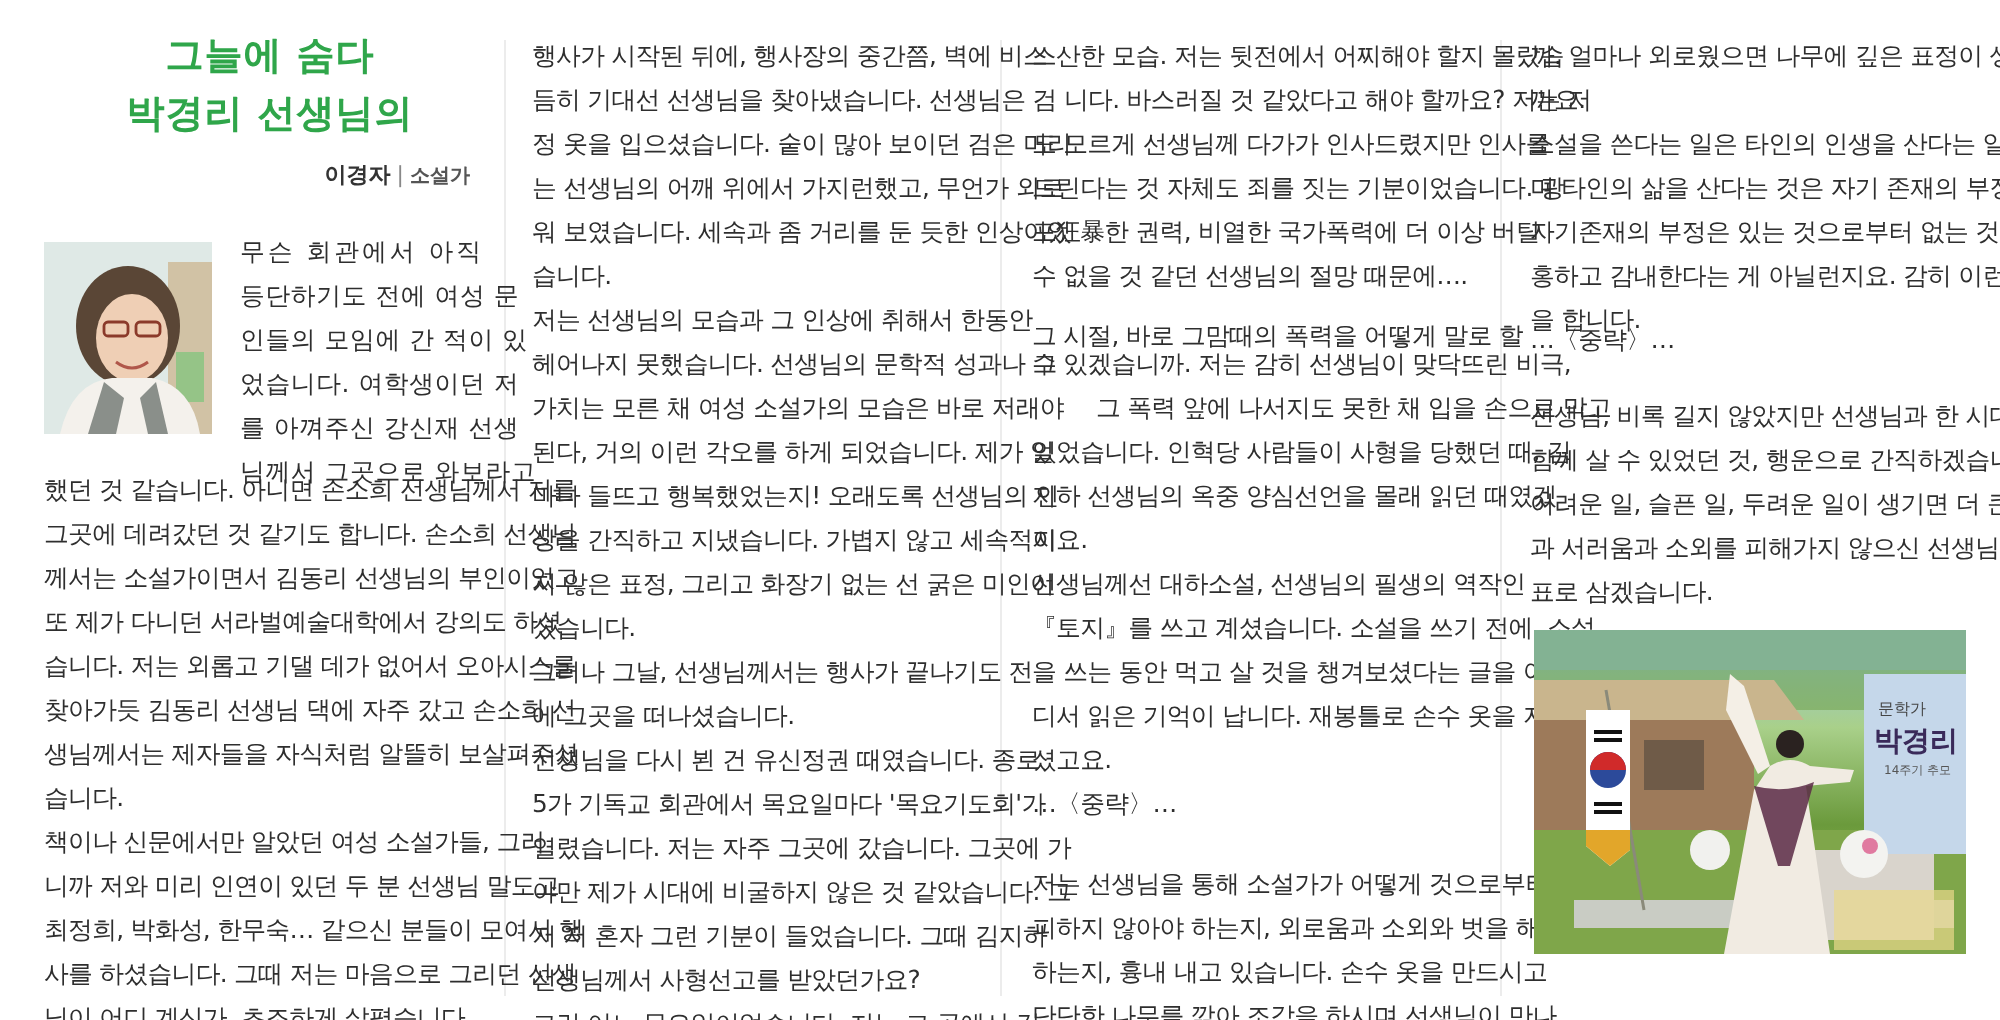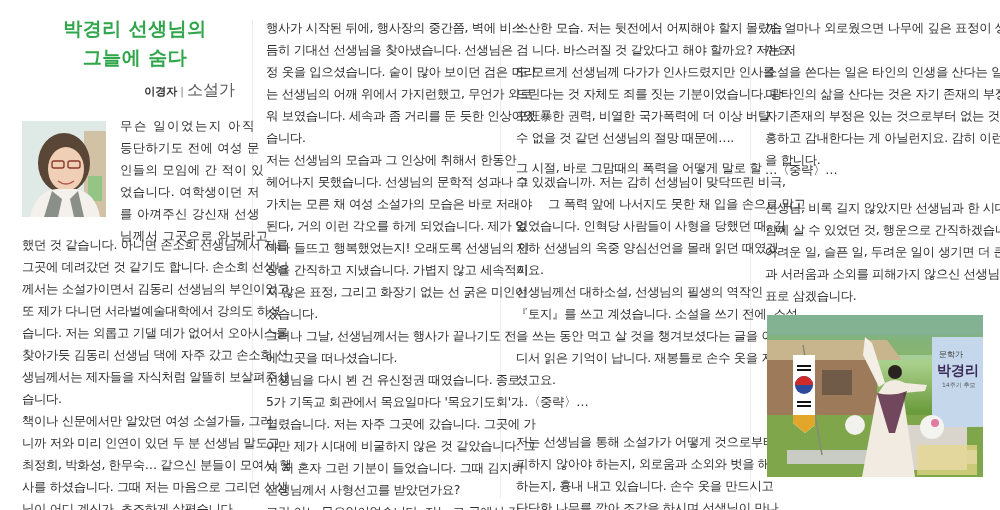--- a/index.html
+++ b/index.html
@@ -38,8 +38,8 @@
 <div class="divider" style="left:750px;"></div>
 
 <div class="title" style="top:14px;">
+  <div>그늘에 숨다</div>
   <div>박경리 선생님의</div>
-  <div>그늘에 숨다</div>
 </div>
 <div class="byline">
   <span class="name">이경자</span><span class="sep">|</span><span class="role">소설가</span>

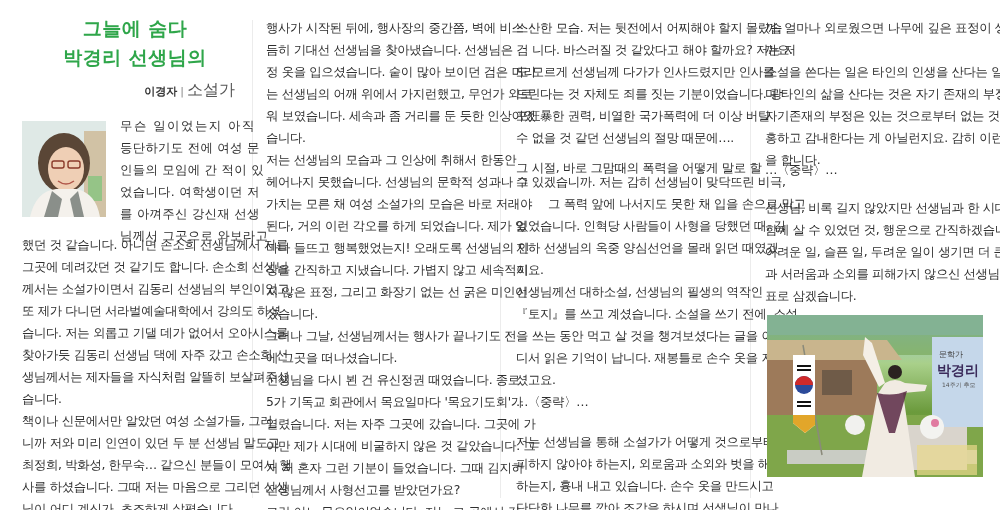--- a/index.html
+++ b/index.html
@@ -20,7 +20,7 @@
   .byline { position: absolute; right: 765px; top: 80px; font-size: 11px; white-space: nowrap; }
   .byline .name { font-weight: bold; color: #333; }
   .byline .sep { color: #888; margin: 0 3px; }
-  .byline .role { color: #555; font-size: 16px; }
+  .byline .role { color: #555; font-size: 10px; font-weight: bold; }
   .author-photo {
     position: absolute; left: 22px; top: 121px; width: 84px; height: 96px; overflow: hidden;
     background: linear-gradient(135deg, #cfe0e0 0%, #e6ede6 40%, #f1e9d8 100%);

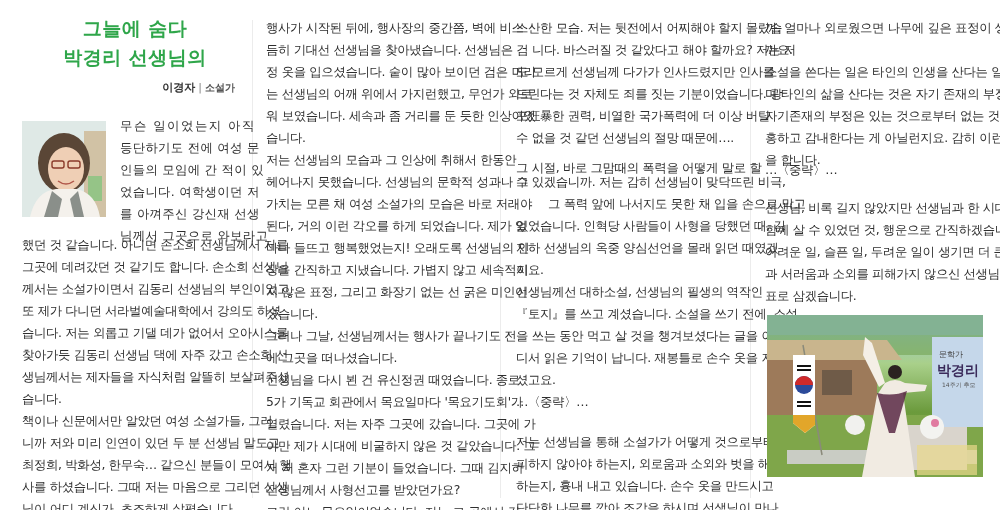--- a/index.html
+++ b/index.html
@@ -62,7 +62,7 @@
 </div>
 
 <div class="col">
-  <div class="line" style="left:120px; top:118px; width:116px; letter-spacing:1.5px;">  무슨 일이었는지 아직</div>
+  <div class="line" style="left:120px; top:118px; width:116px; letter-spacing:1.5px;">  무슨 회관에서 아직</div>
   <div class="line" style="left:120px; top:140px; letter-spacing:0.3px;">등단하기도 전에 여성 문</div>
   <div class="line" style="left:120px; top:162px; letter-spacing:0.3px;">인들의 모임에 간 적이 있</div>
   <div class="line" style="left:120px; top:184px; letter-spacing:0.3px;">었습니다. 여학생이던 저</div>

